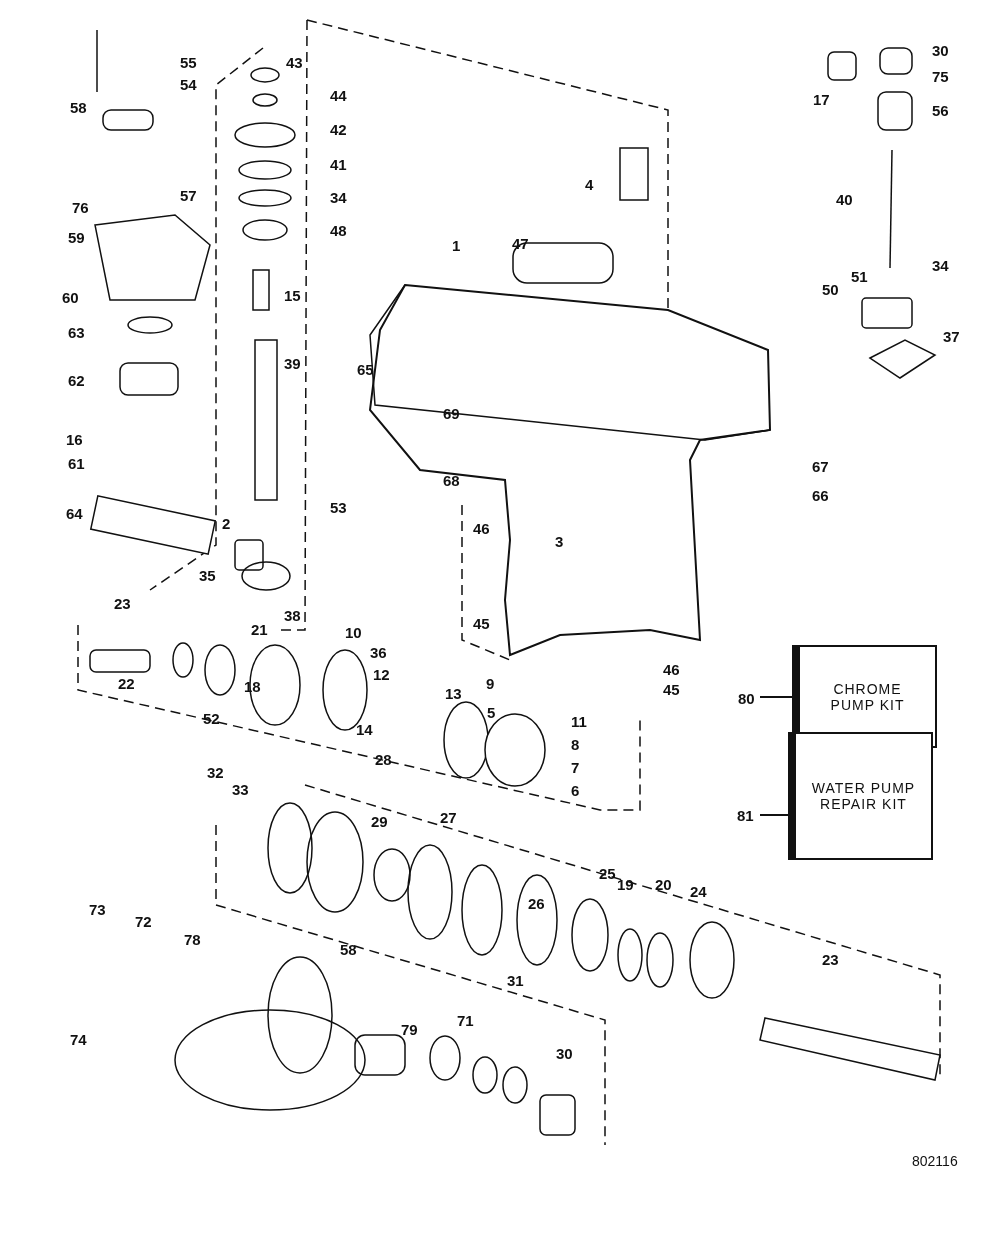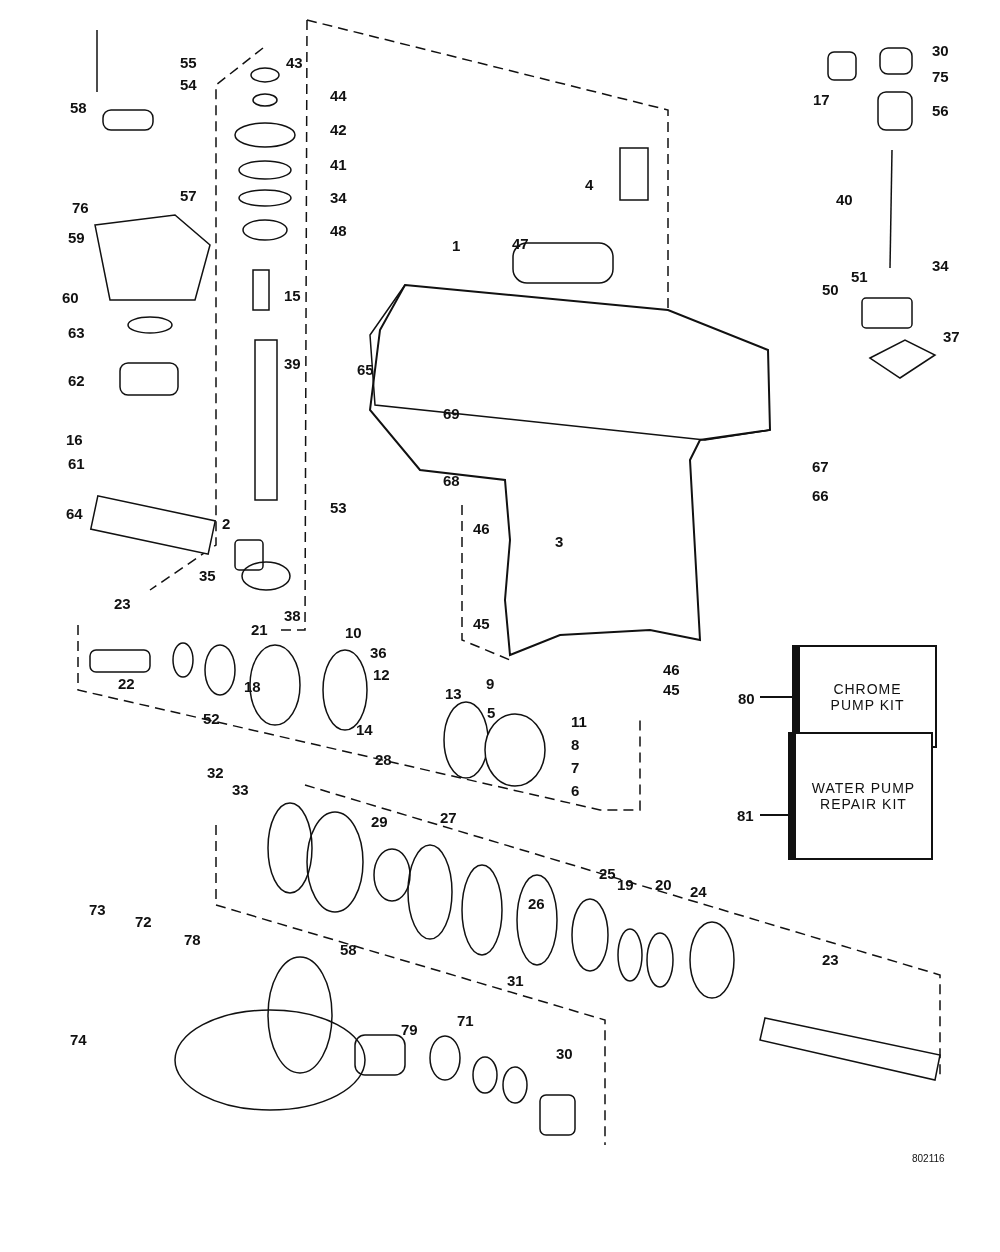--- a/index.html
+++ b/index.html
@@ -7,7 +7,7 @@
   svg{position:absolute;left:0;top:0;}
   .lbl{position:absolute;font-weight:bold;font-size:15px;color:#111;line-height:1;}
   .kit{position:absolute;border:2px solid #111;border-left:8px solid #111;background:#fff;text-align:center;font-size:14px;letter-spacing:1px;color:#111;box-sizing:border-box;display:flex;flex-direction:column;justify-content:center;}
-  .code{position:absolute;font-size:10px;color:#111;}
+  .code{position:absolute;font-size:14px;color:#111;}
 </style>
 </head>
 <body>

